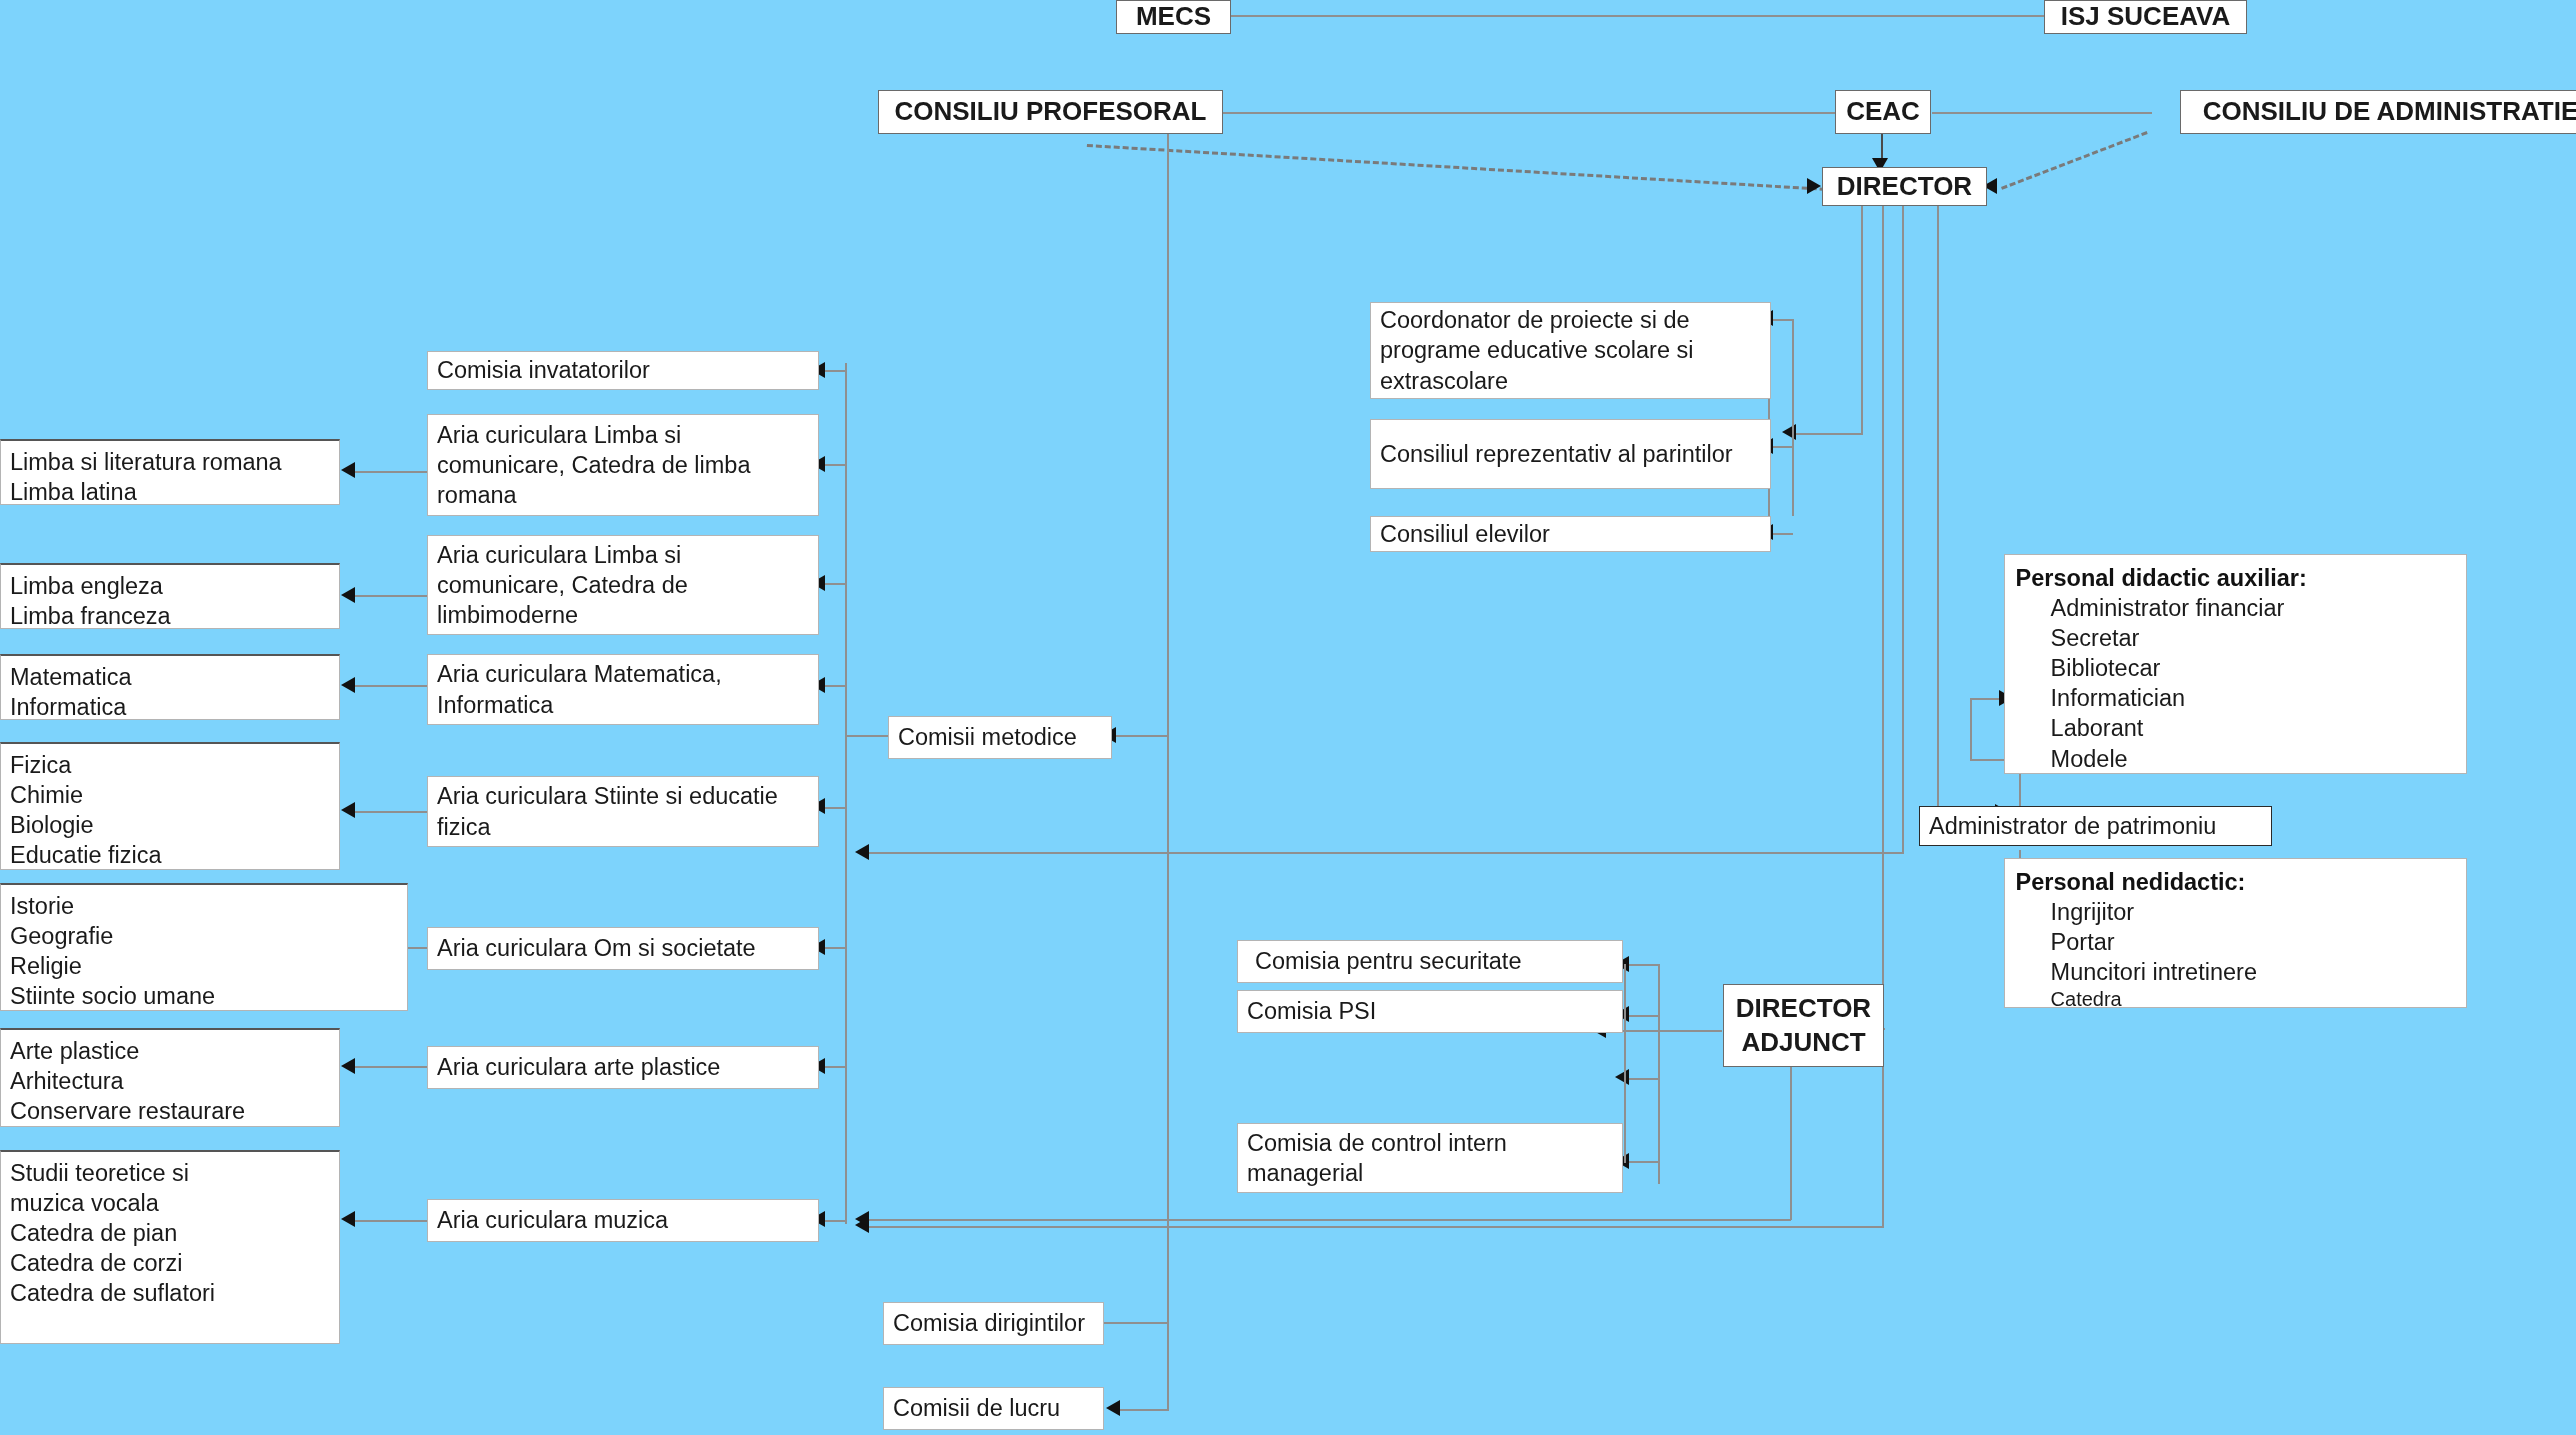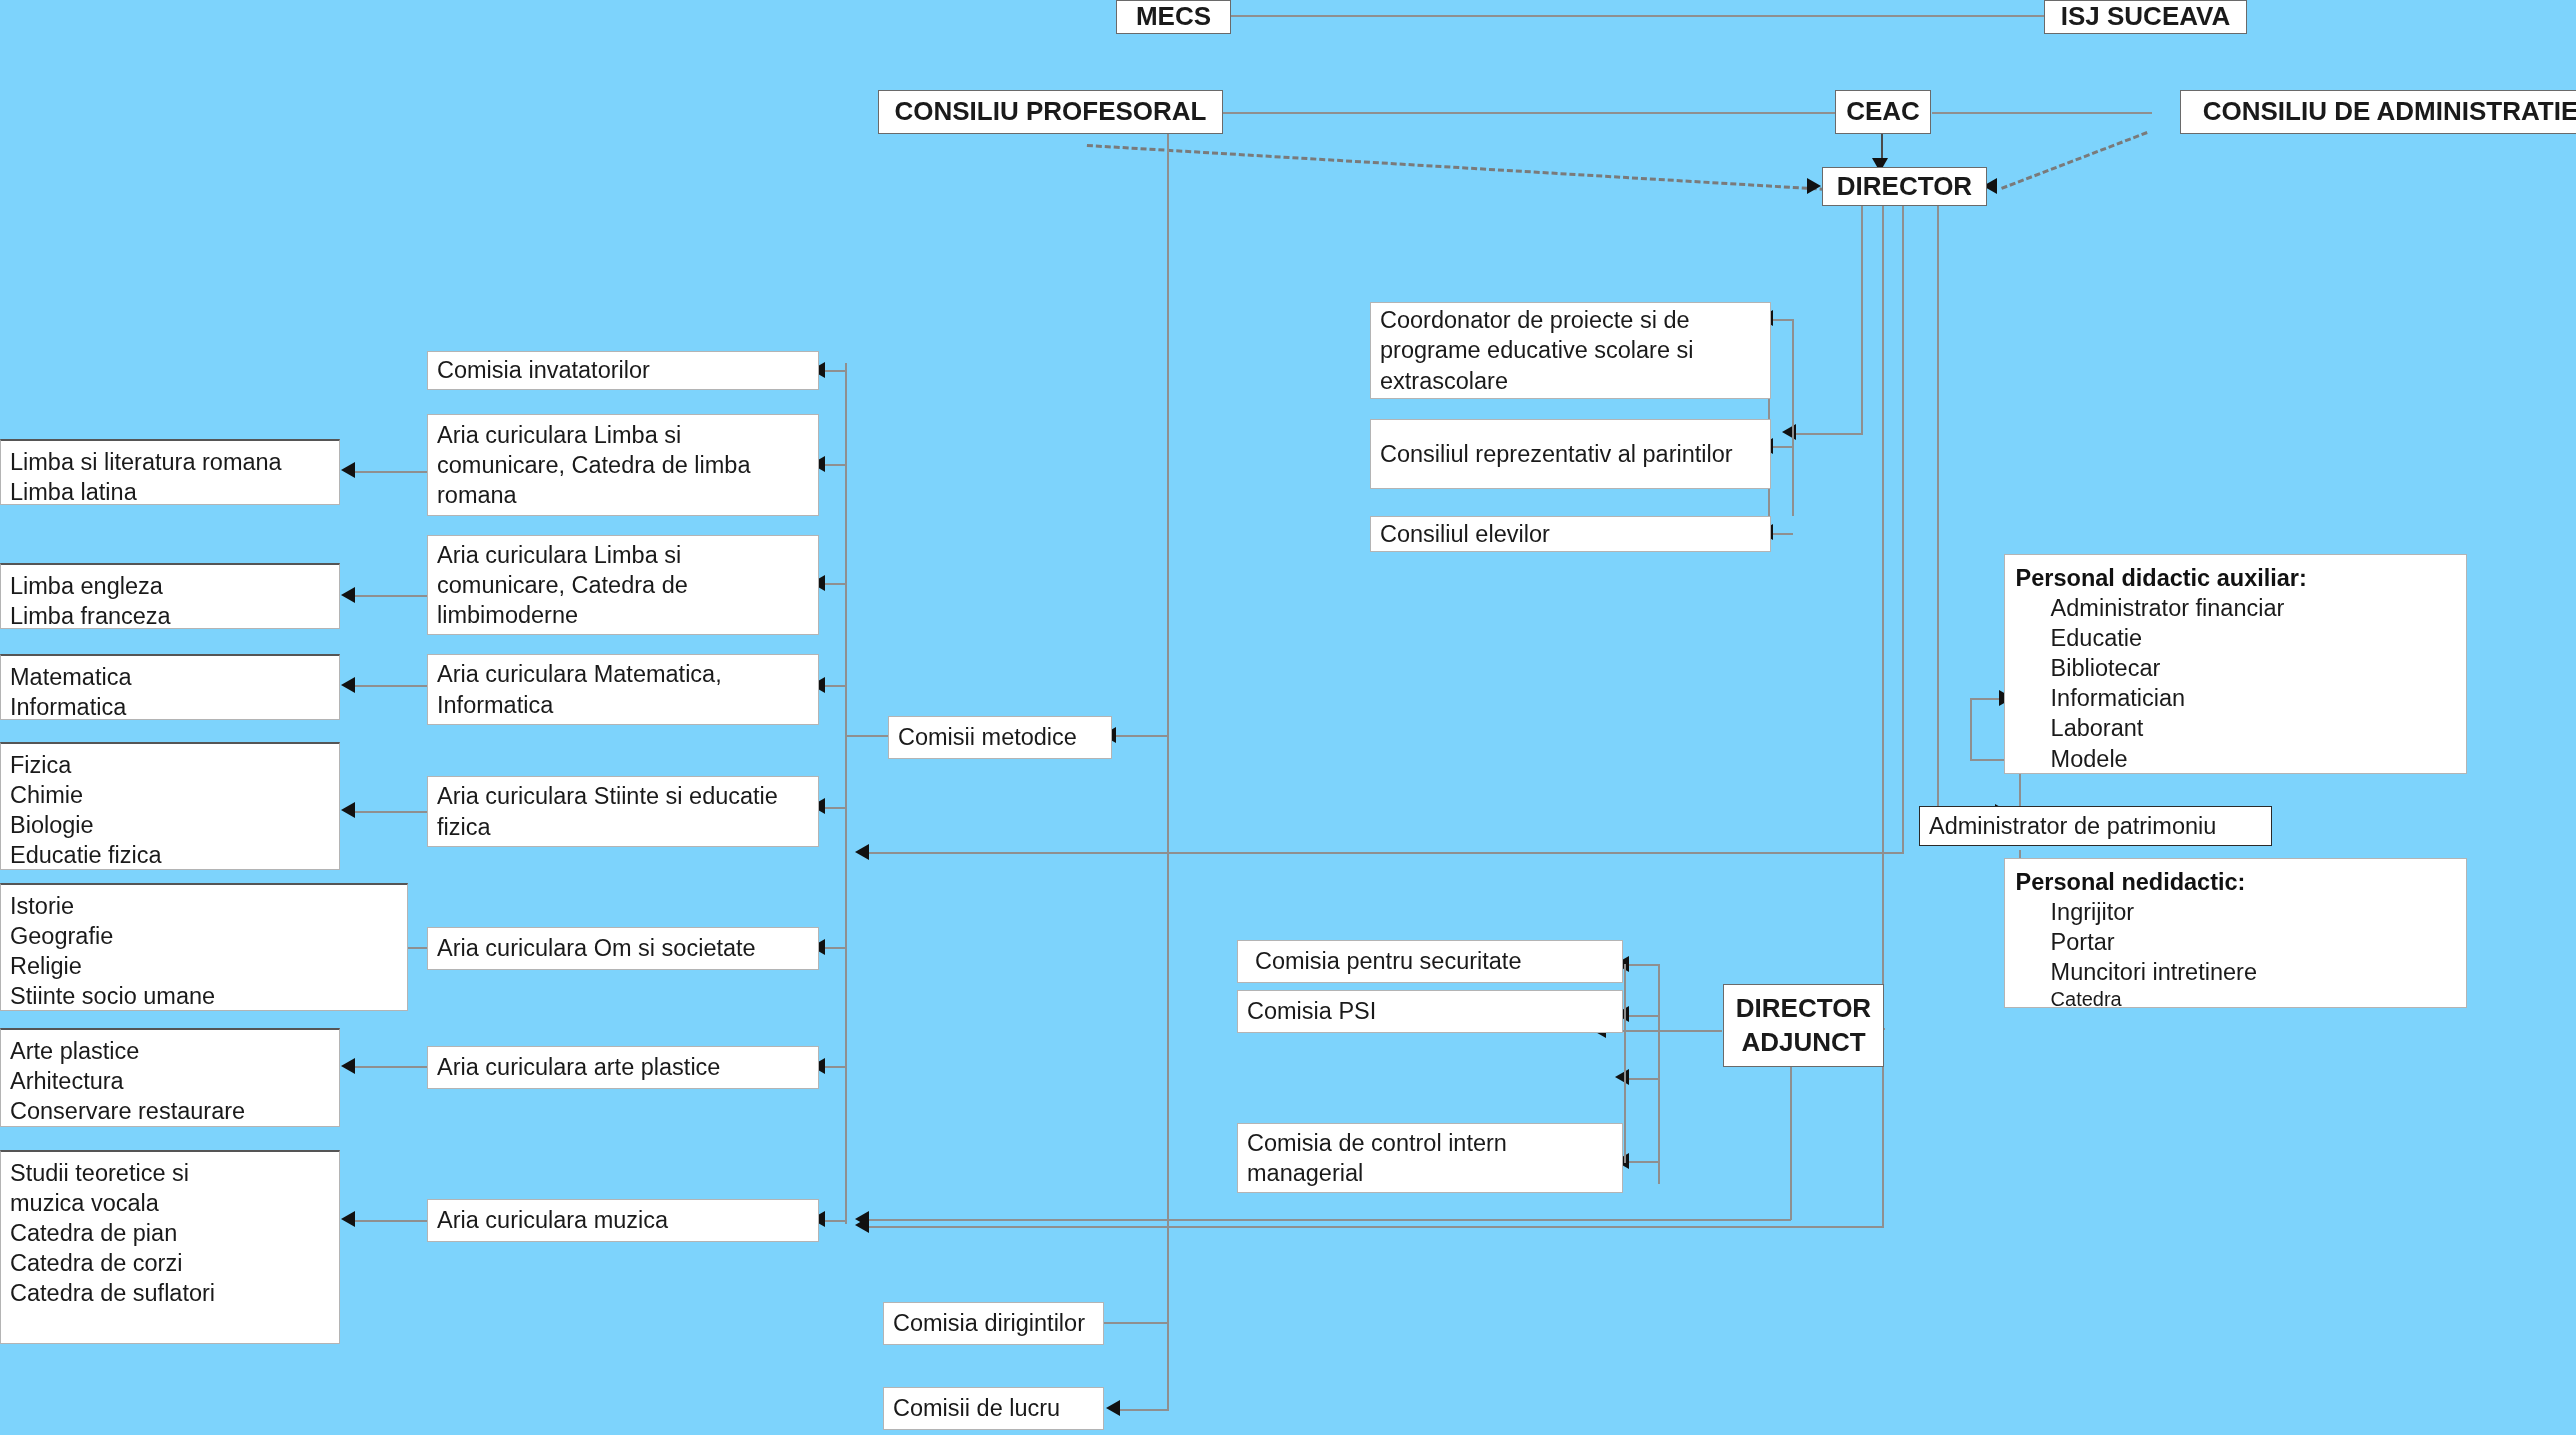--- a/index.html
+++ b/index.html
@@ -262,7 +262,7 @@
   <div class="listbox thickbottom" style="left:2004px;top:554px;width:463px;height:220px;">
     <div class="hd">Personal didactic auxiliar:</div>
     <div class="li">Administrator financiar</div>
-    <div class="li">Educatie</div>
+    <div class="li">Secretar</div>
     <div class="li">Bibliotecar</div>
     <div class="li">Informatician</div>
     <div class="li">Laborant</div>

